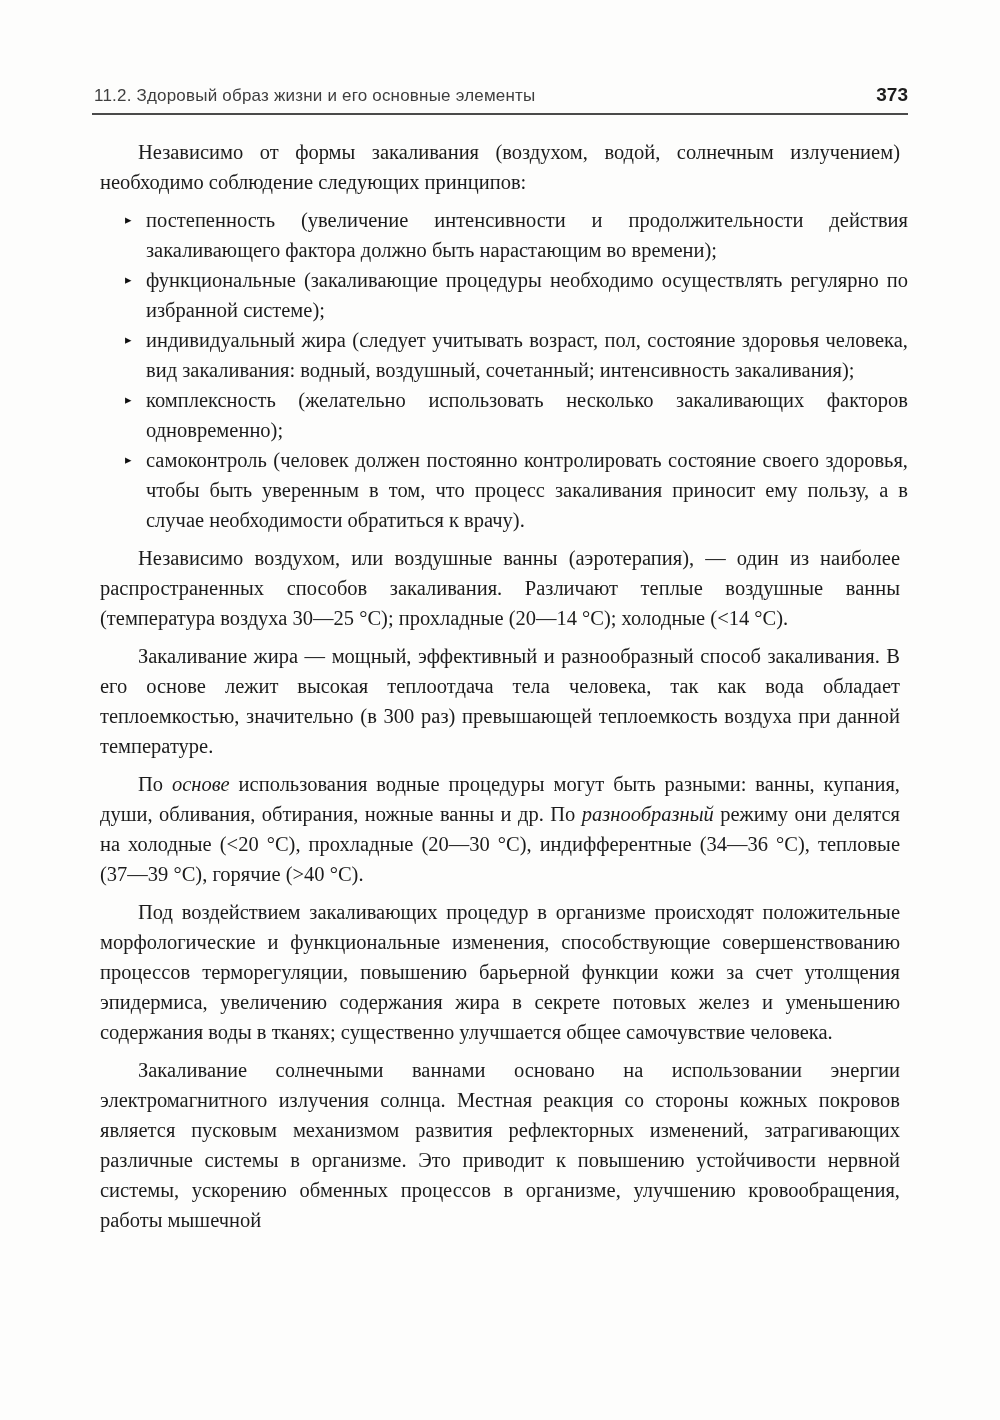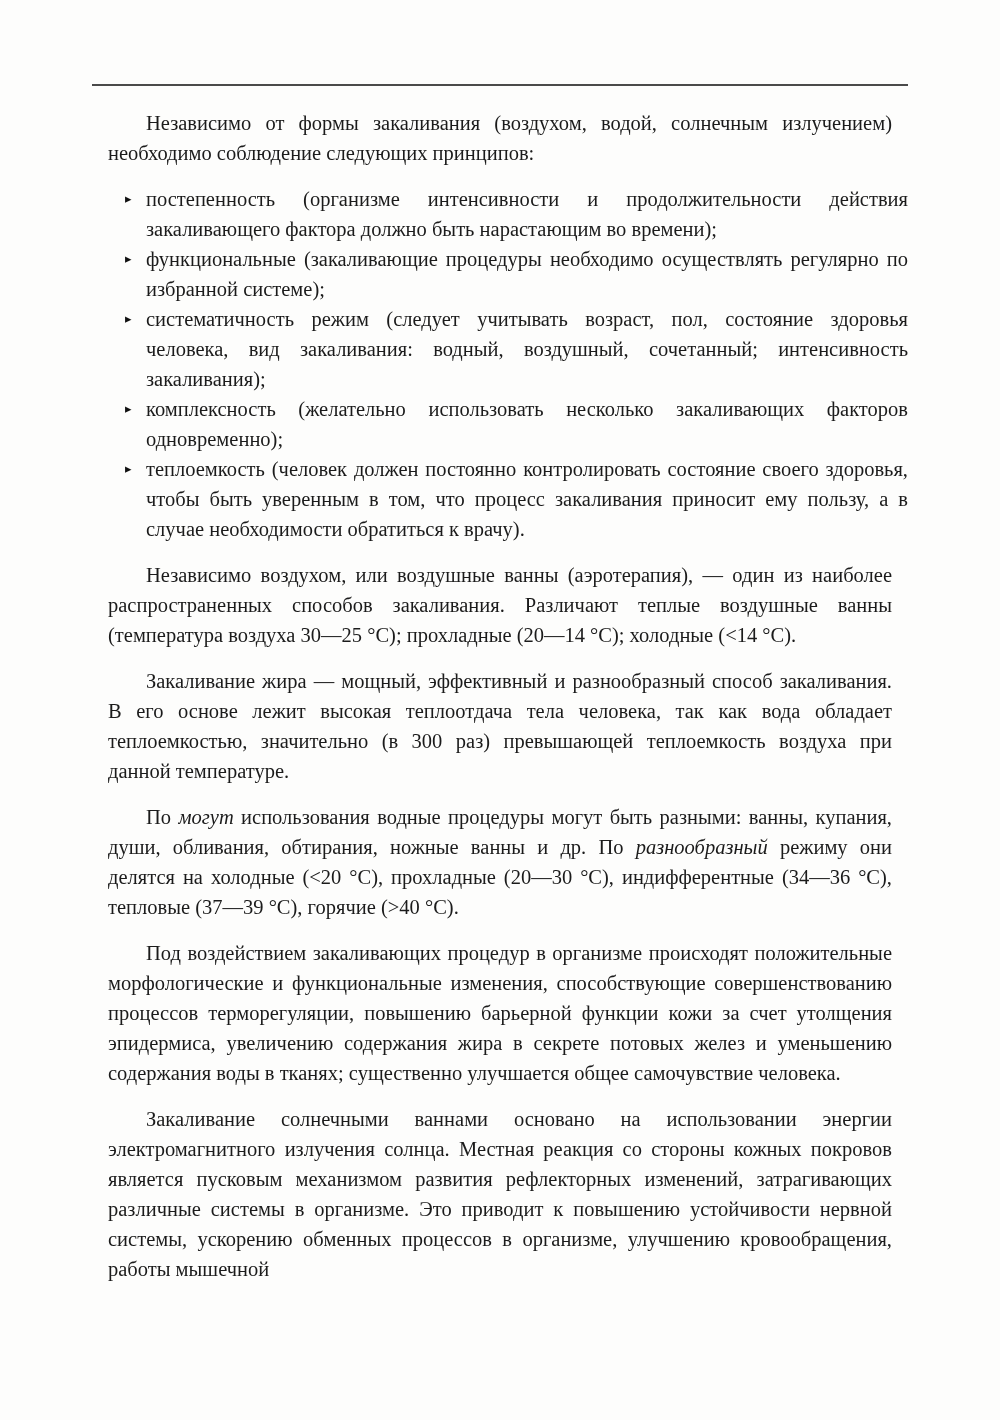--- a/index.html
+++ b/index.html
@@ -72,6 +72,10 @@
 <body>
 
 <div class="page">
+  <div class="header">
+    <span class="running-title">11.2. Здоровый образ жизни и его основные элементы</span>
+    <span class="page-number">373</span>
+  </div>
   <div class="rule"></div>
   <div class="body">
       <div class="para"><span>Независимо от формы закаливания (воздухом, водой, солнечным излучением) необходимо соблюдение следующих принципов:</span></div>

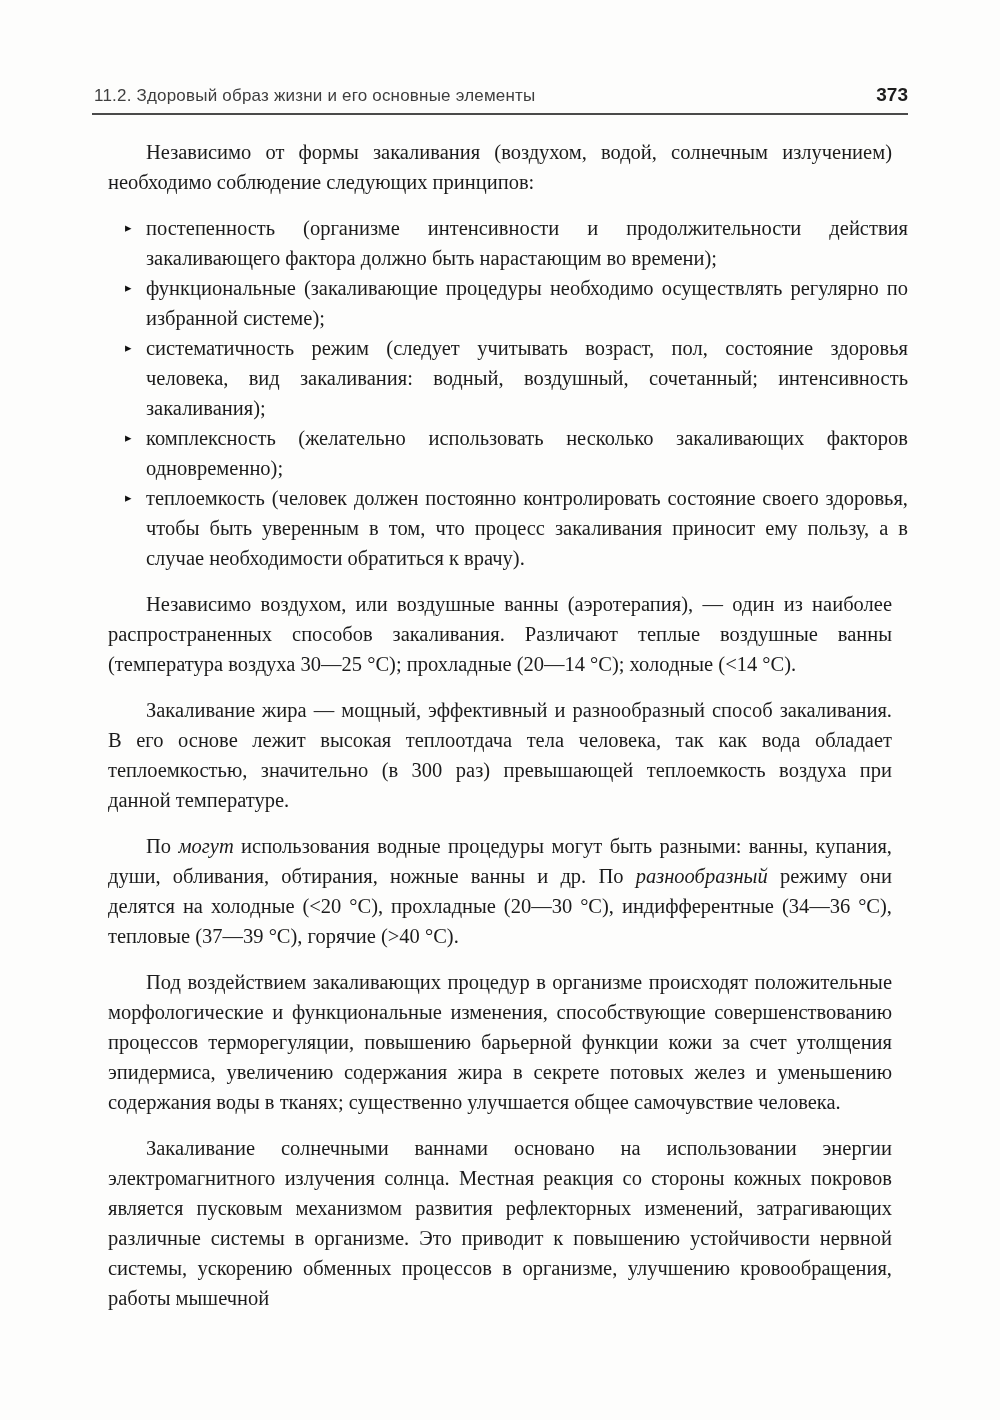--- a/index.html
+++ b/index.html
@@ -49,7 +49,7 @@
   }
   .para {
     text-indent: 38px;
-    margin: 16px;
+    margin: 8px;
   }
   .bullet {
     position: relative;

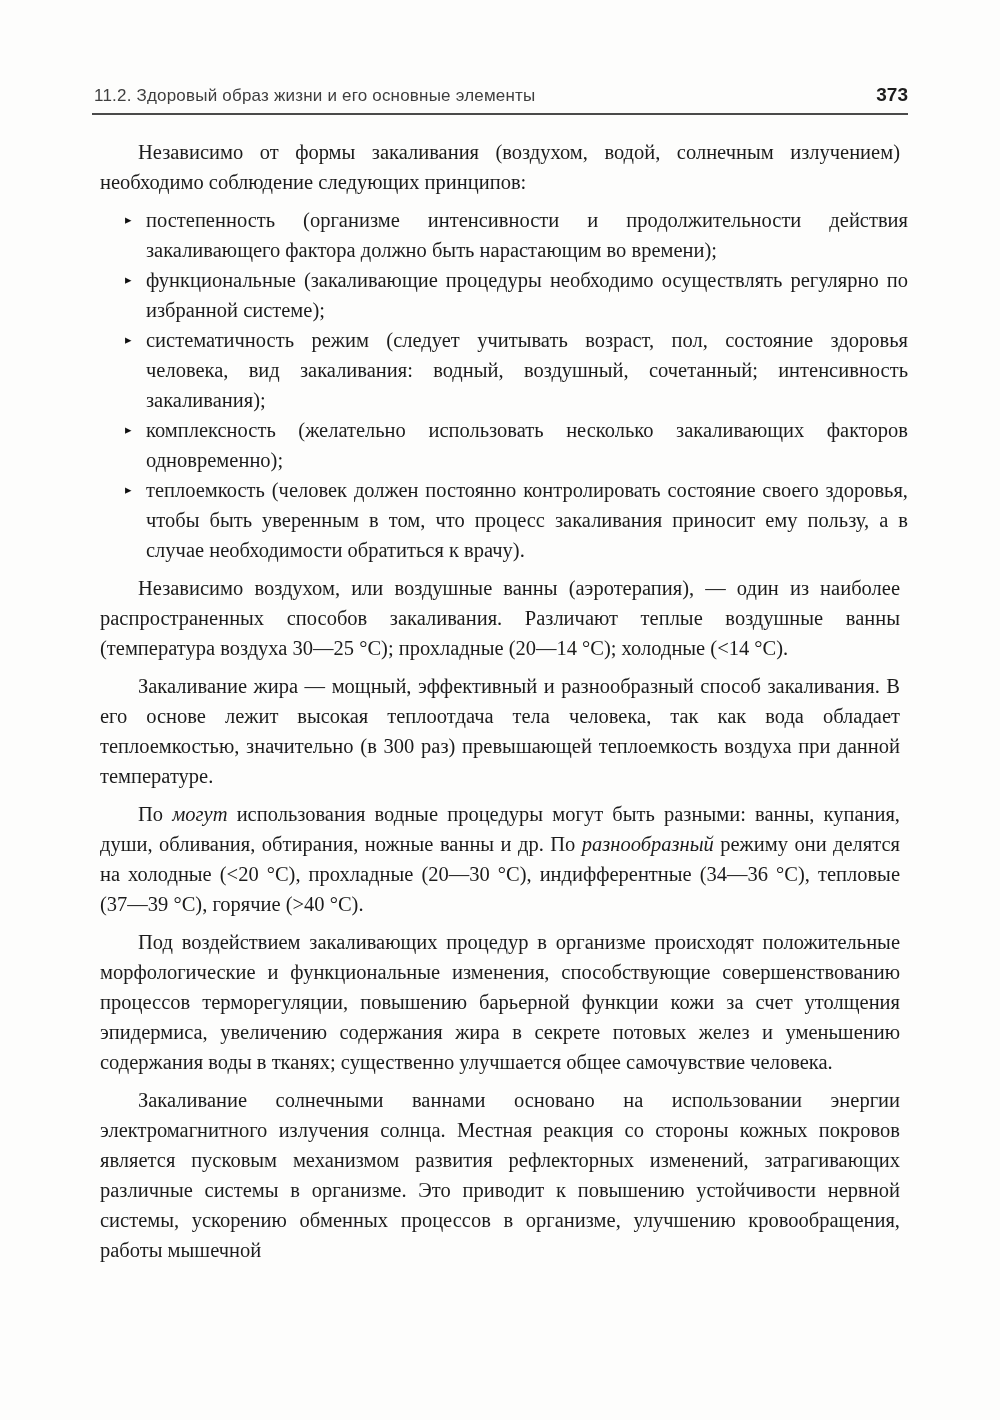--- a/index.html
+++ b/index.html
@@ -79,7 +79,7 @@
   <div class="rule"></div>
   <div class="body">
       <div class="para"><span>Независимо от формы закаливания (воздухом, водой, солнечным излучением) необходимо соблюдение следующих принципов:</span></div>
-      <div class="bullet"><span class="marker">▸</span><span class="b">постепенность</span><span> (организме интенсивности и продолжительности действия закаливающего фактора должно быть нарастающим во времени);</span></div>
+      <div class="bullet"><span class="marker">▸</span><span class="b">постепенность</span><span> (увеличение интенсивности и продолжительности действия закаливающего фактора должно быть нарастающим во времени);</span></div>
       <div class="bullet"><span class="marker">▸</span><span class="b">функциональные</span><span> (закаливающие процедуры необходимо осуществлять регулярно по избранной системе);</span></div>
       <div class="bullet"><span class="marker">▸</span><span class="b">систематичность режим</span><span> (следует учитывать возраст, пол, состояние здоровья человека, вид закаливания: водный, воздушный, сочетанный; интенсивность закаливания);</span></div>
       <div class="bullet"><span class="marker">▸</span><span class="b">комплексность</span><span> (желательно использовать несколько закаливающих факторов одновременно);</span></div>

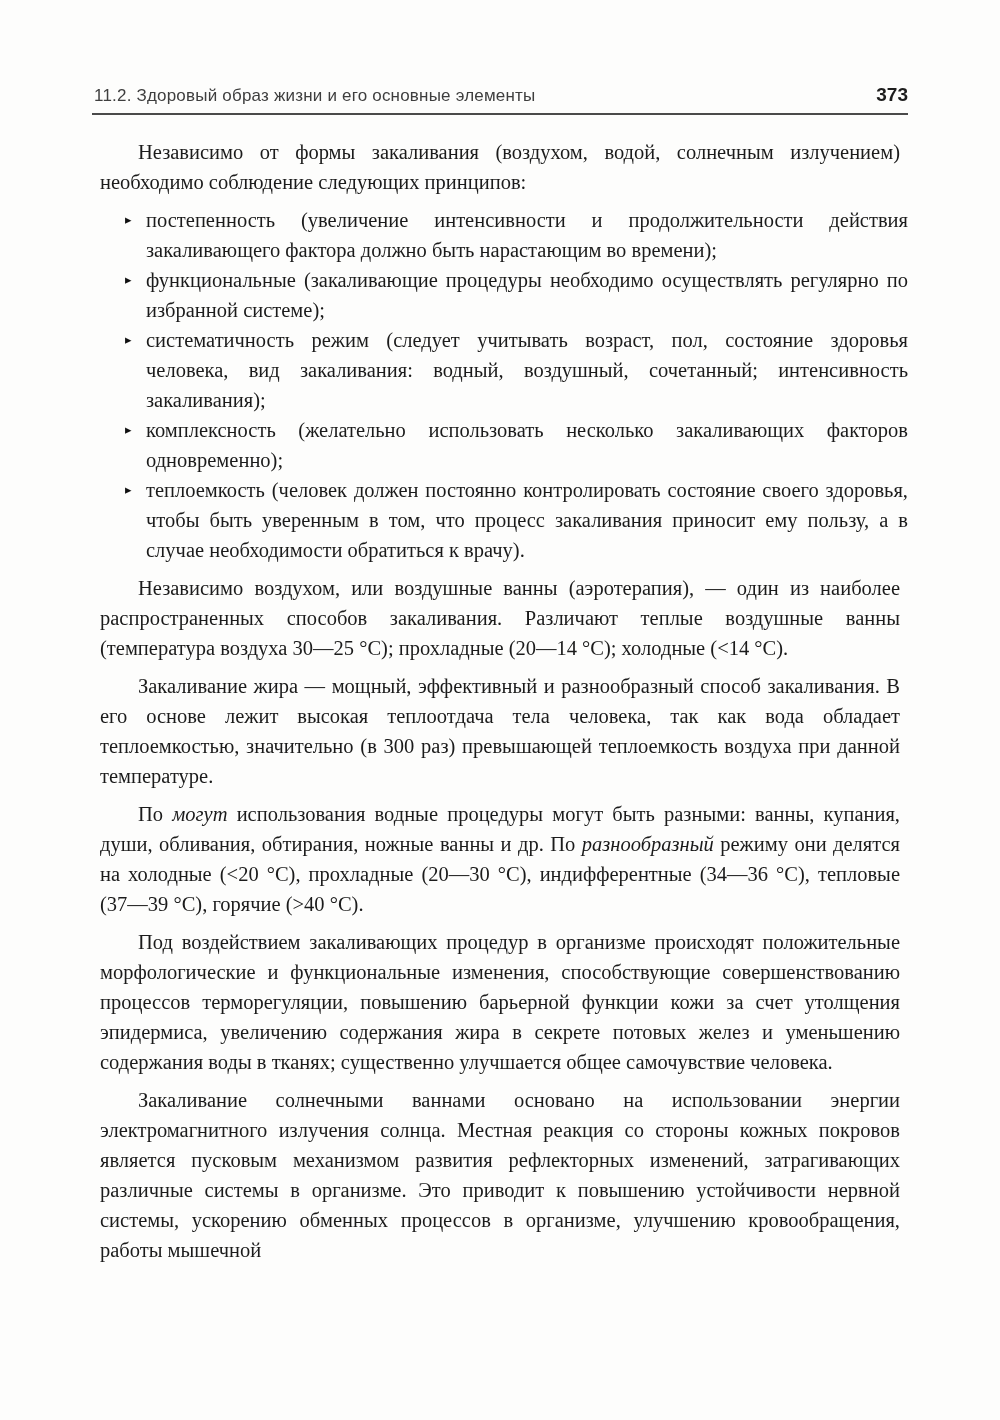--- a/index.html
+++ b/index.html
@@ -81,7 +81,7 @@
       <div class="para"><span>Независимо от формы закаливания (воздухом, водой, солнечным излучением) необходимо соблюдение следующих принципов:</span></div>
       <div class="bullet"><span class="marker">▸</span><span class="b">постепенность</span><span> (увеличение интенсивности и продолжительности действия закаливающего фактора должно быть нарастающим во времени);</span></div>
       <div class="bullet"><span class="marker">▸</span><span class="b">функциональные</span><span> (закаливающие процедуры необходимо осуществлять регулярно по избранной системе);</span></div>
-      <div class="bullet"><span class="marker">▸</span><span class="b">систематичность режим</span><span> (следует учитывать возраст, пол, состояние здоровья человека, вид закаливания: водный, воздушный, сочетанный; интенсивность закаливания);</span></div>
+      <div class="bullet"><span class="marker">▸</span><span class="b">индивидуальный жира</span><span> (следует учитывать возраст, пол, состояние здоровья человека, вид закаливания: водный, воздушный, сочетанный; интенсивность закаливания);</span></div>
       <div class="bullet"><span class="marker">▸</span><span class="b">комплексность</span><span> (желательно использовать несколько закаливающих факторов одновременно);</span></div>
       <div class="bullet"><span class="marker">▸</span><span class="b">теплоемкость</span><span> (человек должен постоянно контролировать состояние своего здоровья, чтобы быть уверенным в том, что процесс закаливания приносит ему пользу, а в случае необходимости обратиться к врачу).</span></div>
       <div class="para"><span class="b">Независимо воздухом</span><span>, или воздушные ванны (аэротерапия), — один из наиболее распространенных способов закаливания. Различают теплые воздушные ванны (температура воздуха 30—25 °C); прохладные (20—14 °C); холодные (&lt;14 °C).</span></div>

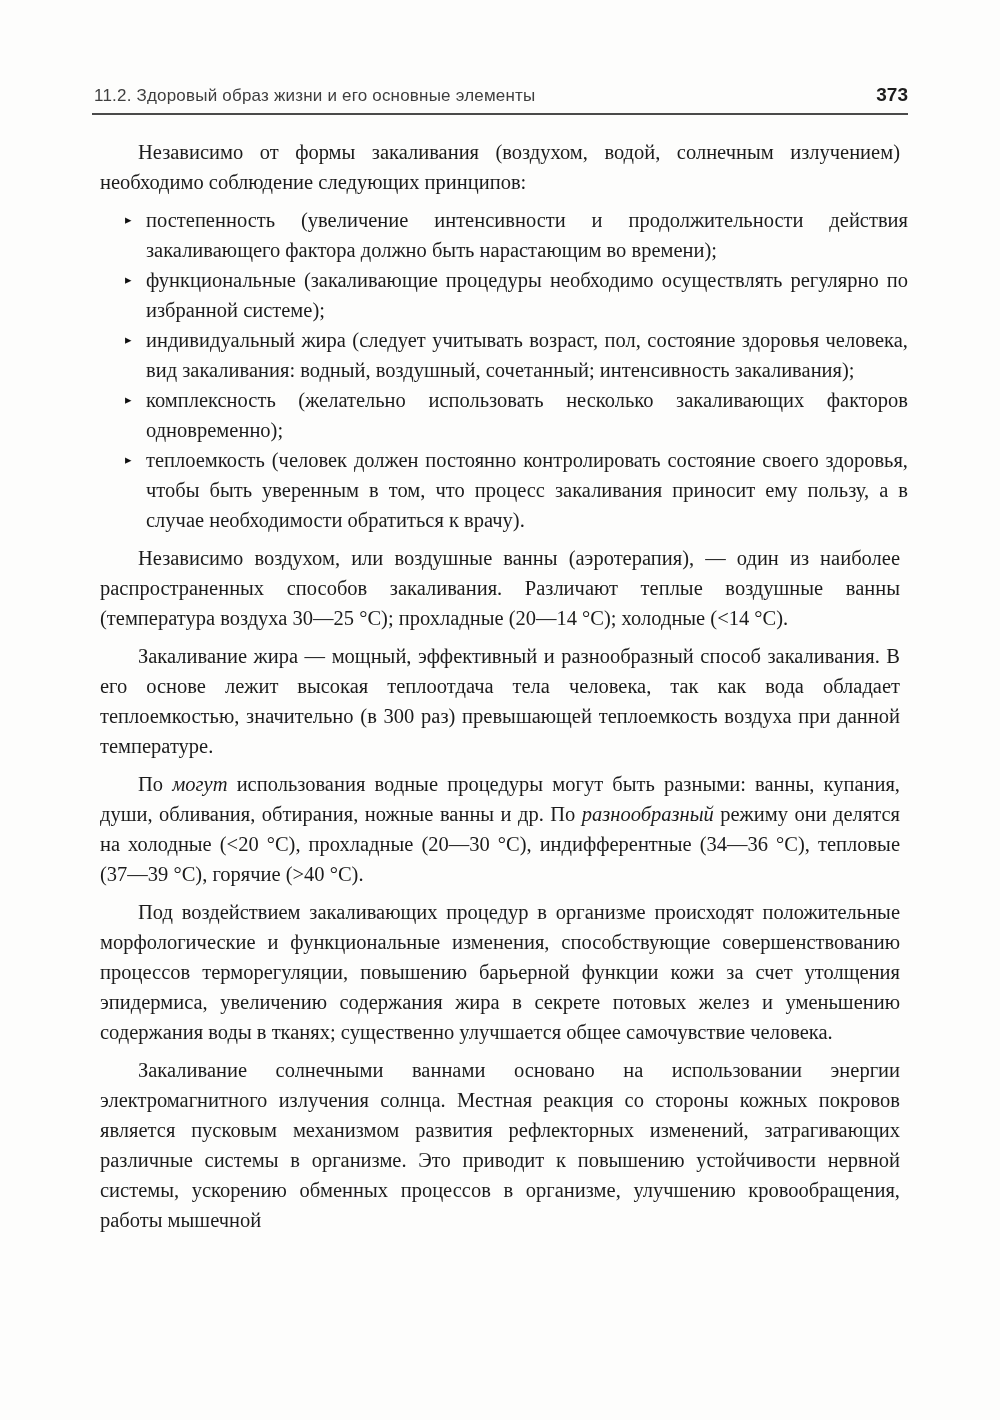--- a/index.html
+++ b/index.html
@@ -83,7 +83,7 @@
       <div class="bullet"><span class="marker">▸</span><span class="b">функциональные</span><span> (закаливающие процедуры необходимо осуществлять регулярно по избранной системе);</span></div>
       <div class="bullet"><span class="marker">▸</span><span class="b">индивидуальный жира</span><span> (следует учитывать возраст, пол, состояние здоровья человека, вид закаливания: водный, воздушный, сочетанный; интенсивность закаливания);</span></div>
       <div class="bullet"><span class="marker">▸</span><span class="b">комплексность</span><span> (желательно использовать несколько закаливающих факторов одновременно);</span></div>
-      <div class="bullet"><span class="marker">▸</span><span class="b">теплоемкость</span><span> (человек должен постоянно контролировать состояние своего здоровья, чтобы быть уверенным в том, что процесс закаливания приносит ему пользу, а в случае необходимости обратиться к врачу).</span></div>
+      <div class="bullet"><span class="marker">▸</span><span class="b">самоконтроль</span><span> (человек должен постоянно контролировать состояние своего здоровья, чтобы быть уверенным в том, что процесс закаливания приносит ему пользу, а в случае необходимости обратиться к врачу).</span></div>
       <div class="para"><span class="b">Независимо воздухом</span><span>, или воздушные ванны (аэротерапия), — один из наиболее распространенных способов закаливания. Различают теплые воздушные ванны (температура воздуха 30—25 °C); прохладные (20—14 °C); холодные (&lt;14 °C).</span></div>
       <div class="para"><span class="b">Закаливание жира</span><span> — мощный, эффективный и разнообразный способ закаливания. В его основе лежит высокая теплоотдача тела человека, так как вода обладает теплоемкостью, значительно (в 300 раз) превышающей теплоемкость воздуха при данной температуре.</span></div>
       <div class="para"><span>По </span><span class="i">могут</span><span> использования водные процедуры могут быть разными: ванны, купания, души, обливания, обтирания, ножные ванны и др. По </span><span class="i">разнообразный</span><span> режиму они делятся на холодные (&lt;20 °C), прохладные (20—30 °C), индифферентные (34—36 °C), тепловые (37—39 °C), горячие (&gt;40 °C).</span></div>

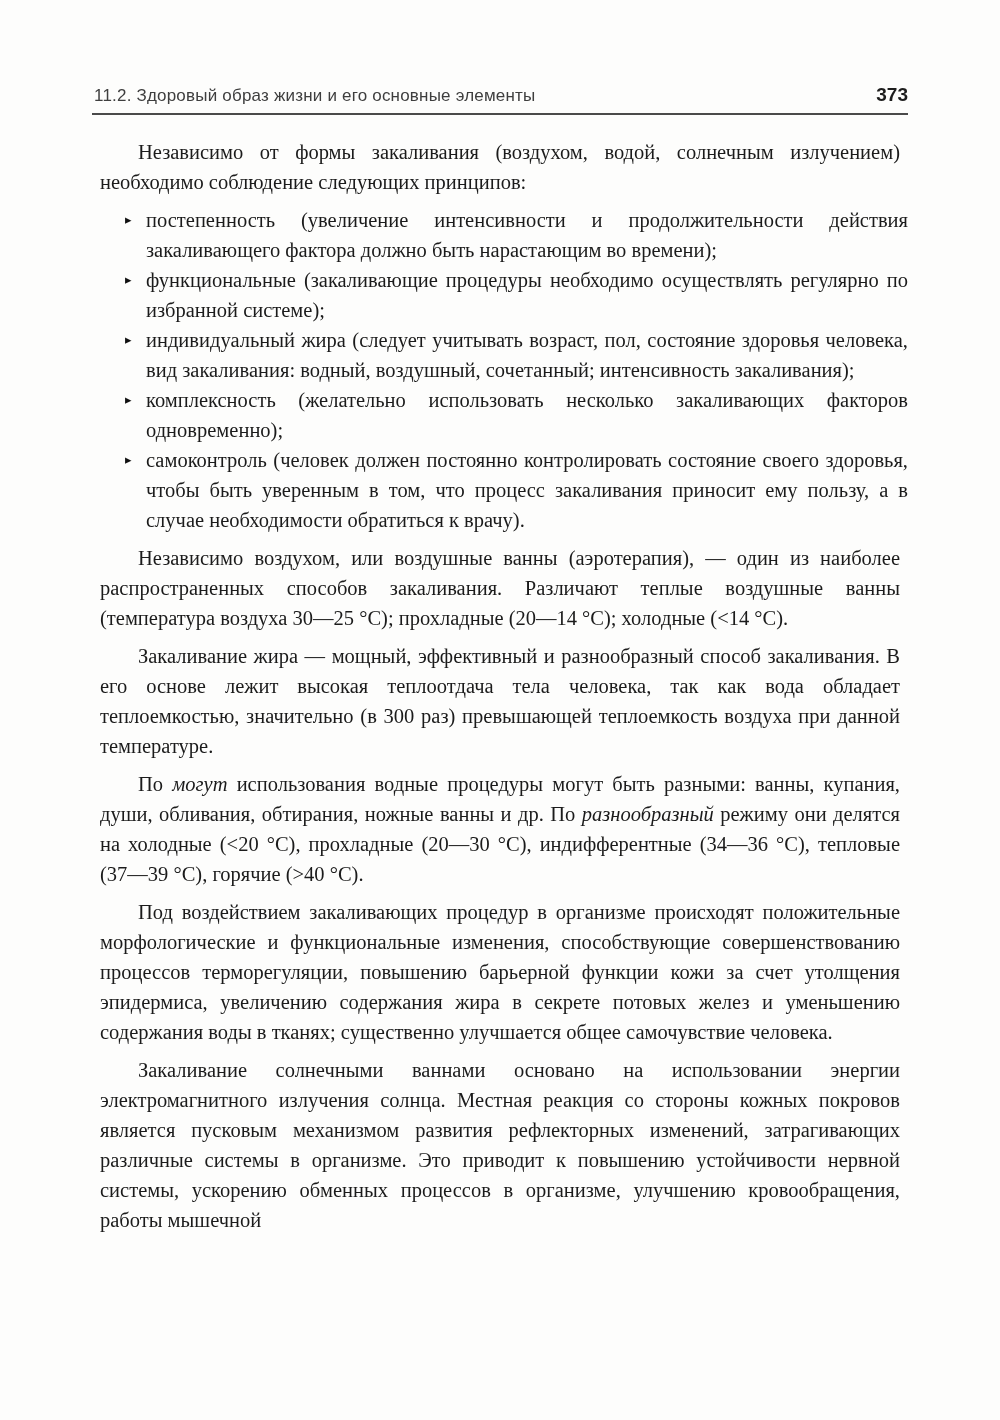--- a/index.html
+++ b/index.html
@@ -86,7 +86,7 @@
       <div class="bullet"><span class="marker">▸</span><span class="b">самоконтроль</span><span> (человек должен постоянно контролировать состояние своего здоровья, чтобы быть уверенным в том, что процесс закаливания приносит ему пользу, а в случае необходимости обратиться к врачу).</span></div>
       <div class="para"><span class="b">Независимо воздухом</span><span>, или воздушные ванны (аэротерапия), — один из наиболее распространенных способов закаливания. Различают теплые воздушные ванны (температура воздуха 30—25 °C); прохладные (20—14 °C); холодные (&lt;14 °C).</span></div>
       <div class="para"><span class="b">Закаливание жира</span><span> — мощный, эффективный и разнообразный способ закаливания. В его основе лежит высокая теплоотдача тела человека, так как вода обладает теплоемкостью, значительно (в 300 раз) превышающей теплоемкость воздуха при данной температуре.</span></div>
-      <div class="para"><span>По </span><span class="i">могут</span><span> использования водные процедуры могут быть разными: ванны, купания, души, обливания, обтирания, ножные ванны и др. По </span><span class="i">разнообразный</span><span> режиму они делятся на холодные (&lt;20 °C), прохладные (20—30 °C), индифферентные (34—36 °C), тепловые (37—39 °C), горячие (&gt;40 °C).</span></div>
+      <div class="para"><span>По </span><span class="i">основе</span><span> использования водные процедуры могут быть разными: ванны, купания, души, обливания, обтирания, ножные ванны и др. По </span><span class="i">разнообразный</span><span> режиму они делятся на холодные (&lt;20 °C), прохладные (20—30 °C), индифферентные (34—36 °C), тепловые (37—39 °C), горячие (&gt;40 °C).</span></div>
       <div class="para"><span>Под воздействием закаливающих процедур в организме происходят положительные морфологические и функциональные изменения, способствующие совершенствованию процессов терморегуляции, повышению барьерной функции кожи за счет утолщения эпидермиса, увеличению содержания жира в секрете потовых желез и уменьшению содержания воды в тканях; существенно улучшается общее самочувствие человека.</span></div>
       <div class="para"><span class="b">Закаливание солнечными ваннами</span><span> основано на использовании энергии электромагнитного излучения солнца. Местная реакция со стороны кожных покровов является пусковым механизмом развития рефлекторных изменений, затрагивающих различные системы в организме. Это приводит к повышению устойчивости нервной системы, ускорению обменных процессов в организме, улучшению кровообращения, работы мышечной</span></div>
     </div>

